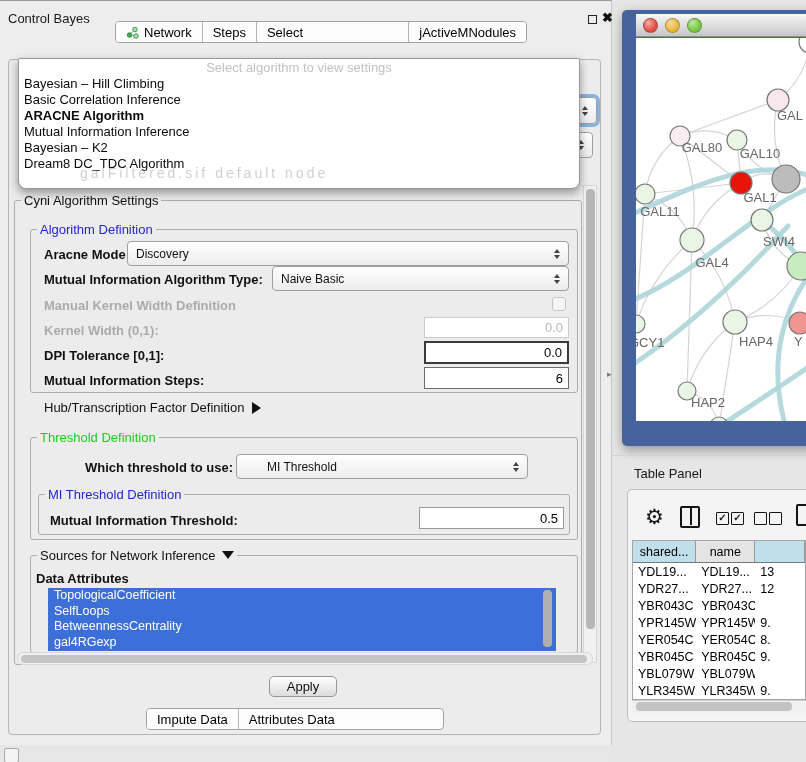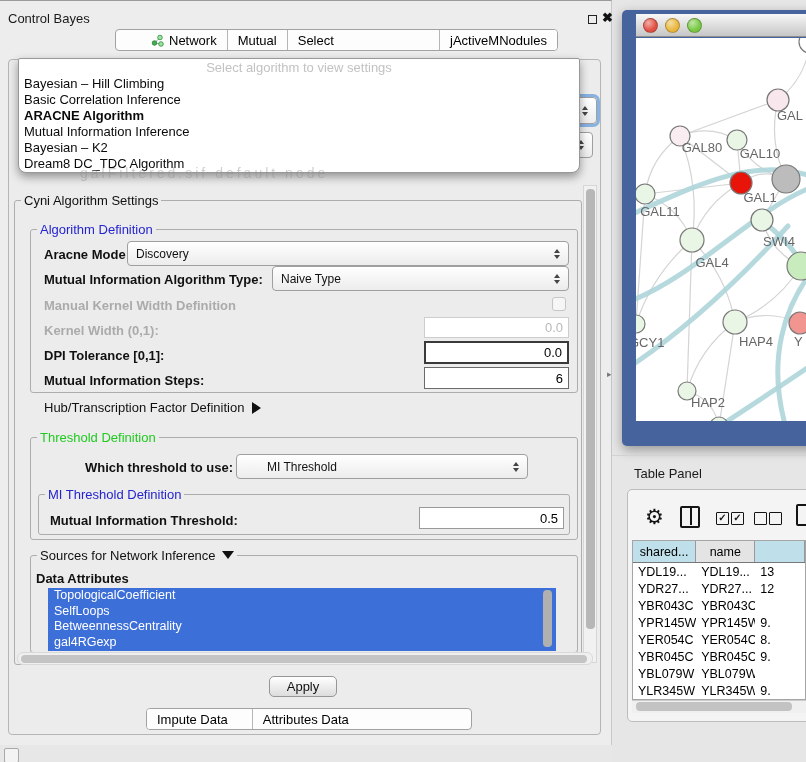--- a/index.html
+++ b/index.html
@@ -23,7 +23,7 @@
   .seg.sel{background:linear-gradient(#9c9c9c,#838383);color:#f2f2f2;margin-top:44px;}
   .seg .net-ic{margin-right:5px;display:inline-flex;}
 
-  #top-tabs{left:115px;top:28px;padding-left:25px;}
+  #top-tabs{left:115px;top:20px;}
   #bottom-tabs{left:146px;top:707px;gap:14px;}
 
   

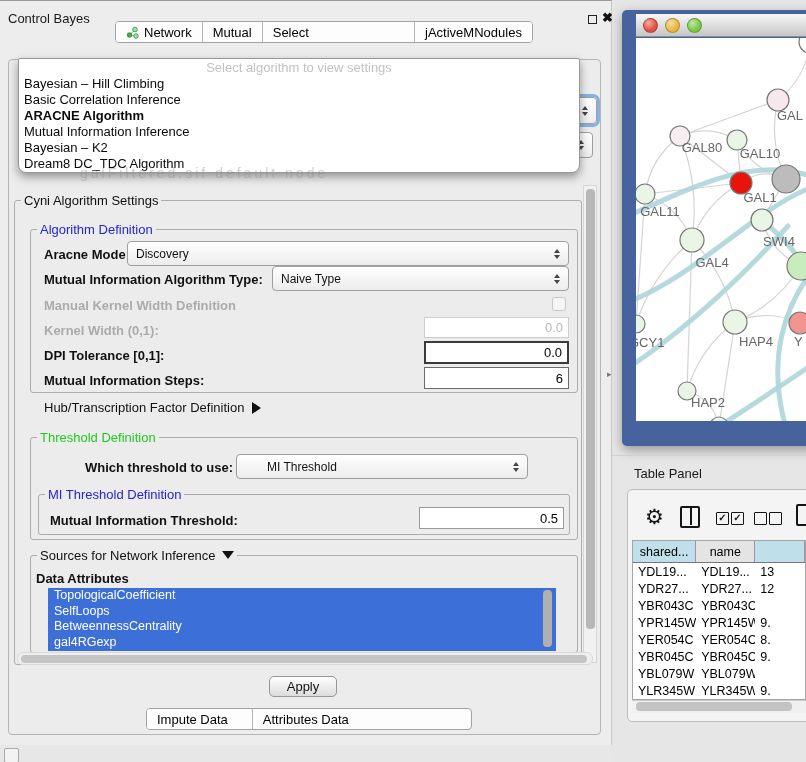--- a/index.html
+++ b/index.html
@@ -158,7 +158,7 @@
           <span>Network</span>
         </div>
         <div class="seg">
-          <span>Mutual</span>
+          <span>Steps</span>
         </div>
         <div class="seg">
           <span>Select</span>

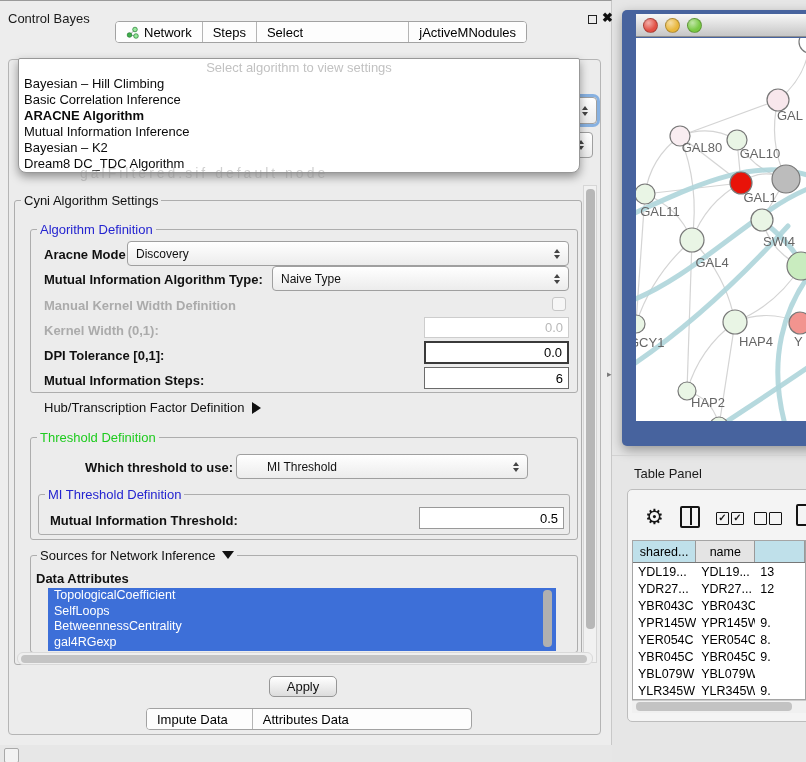--- a/index.html
+++ b/index.html
@@ -45,7 +45,7 @@
     letter-spacing:3px;z-index:7;white-space:nowrap;}
 
   
-  #algo-popup{left:18px;top:57px;width:562px;height:115px;background:#ffffff;
+  #algo-popup{left:18px;top:57px;width:562px;height:131px;background:#ffffff;
     border:1px solid #989898;border-radius:2px 2px 8px 8px;z-index:6;
     box-shadow:0 4px 10px rgba(0,0,0,.38);overflow:hidden;}
   #algo-placeholder{text-align:center;font-size:13px;color:#c2c2c2;height:17px;line-height:18px;}

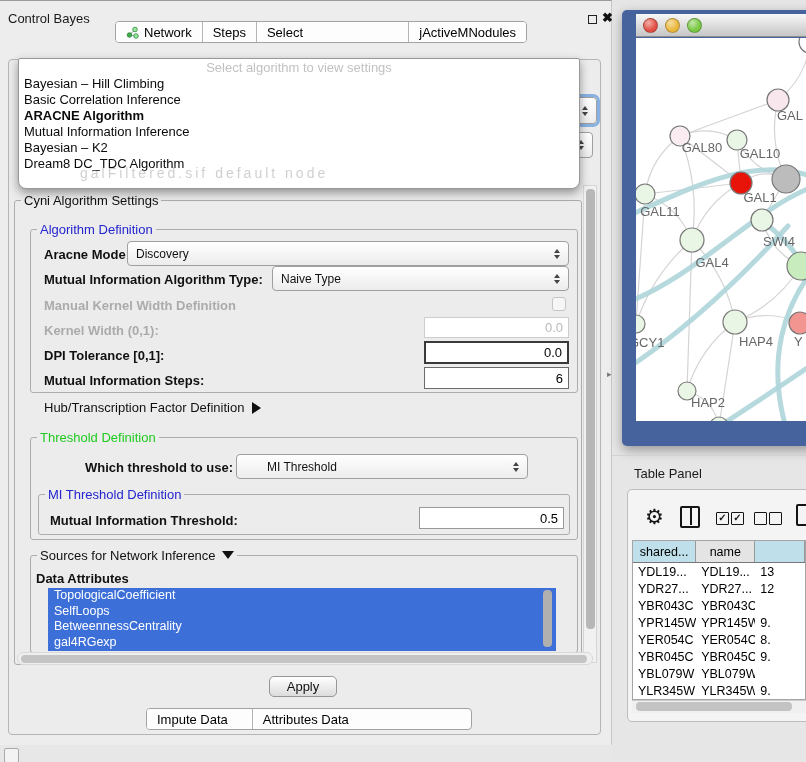--- a/index.html
+++ b/index.html
@@ -220,7 +220,7 @@
 
     <div class="abs lbl b" style="left:44px;top:271px;">Mutual Information Algorithm Type:</div>
     <div class="abs combo" style="left:272px;top:265px;width:297px;height:25px;z-index:2;">
-      <span class="val">Naive Type</span>
+      <span class="val">Naive Basic</span>
       <span class="arrows">
           <i class="u"></i>
           <i class="d"></i>

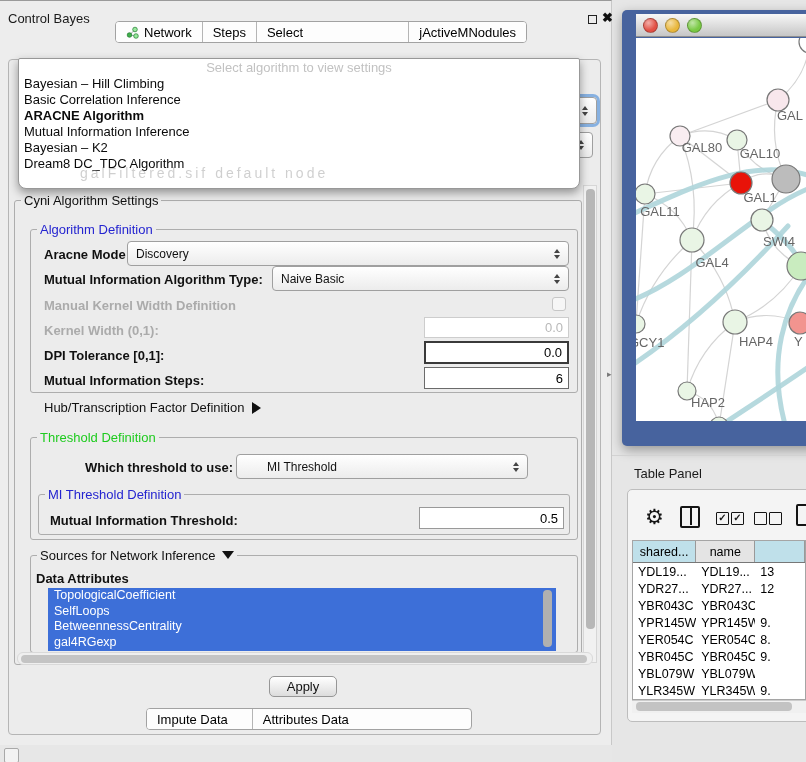--- a/index.html
+++ b/index.html
@@ -24,7 +24,7 @@
   .seg .net-ic{margin-right:5px;display:inline-flex;}
 
   #top-tabs{left:115px;top:20px;}
-  #bottom-tabs{left:146px;top:707px;gap:14px;}
+  #bottom-tabs{left:146px;top:707px;}
 
   
   #content-panel{left:8px;top:58px;width:593px;height:676px;background:#ececec;

